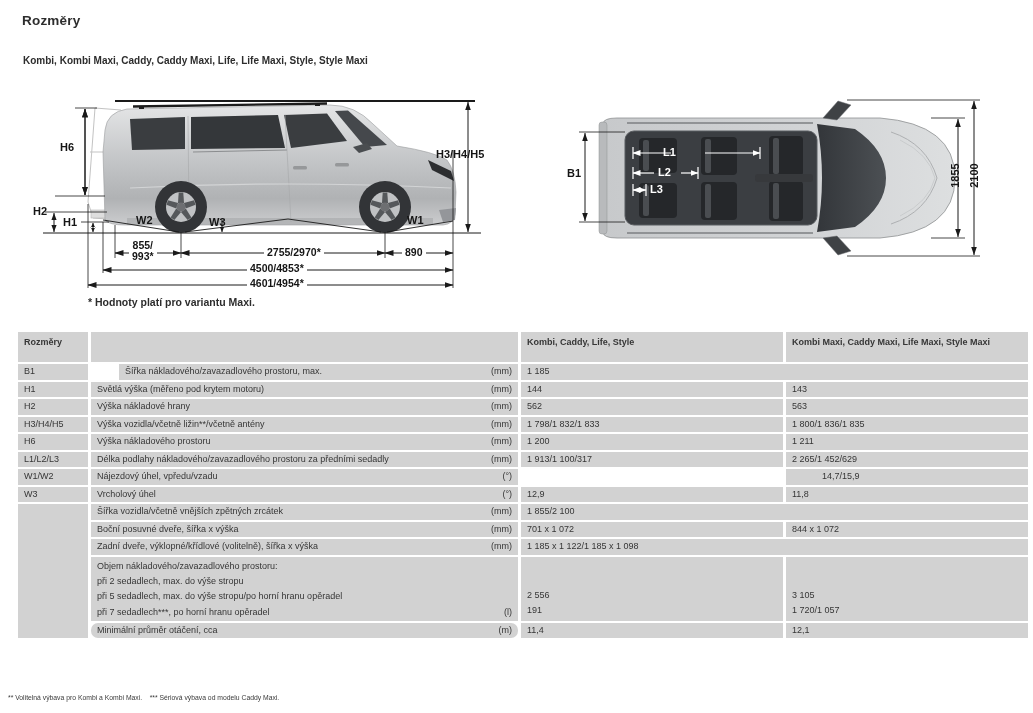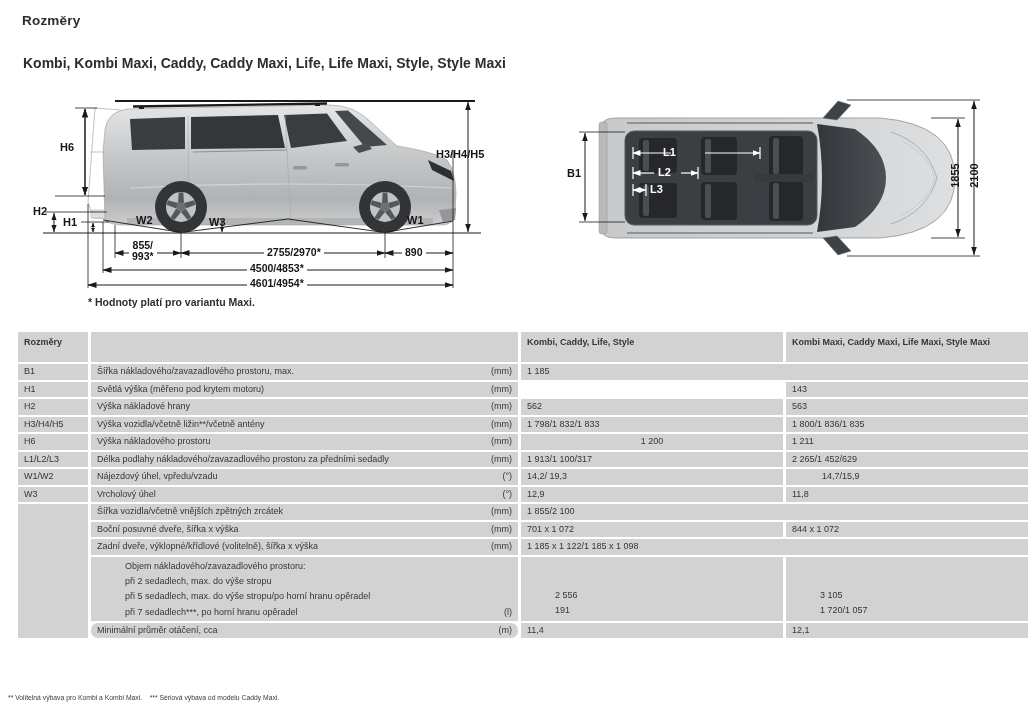--- a/index.html
+++ b/index.html
@@ -7,7 +7,7 @@
   body{position:relative;background:#ffffff;font-family:"Liberation Sans",sans-serif;color:#3a3a3a;overflow:hidden;}
   .abs{position:absolute;}
   .page-title{left:22px;top:13px;font-size:13.5px;font-weight:bold;color:#2d2d2d;letter-spacing:.2px;}
-  .page-subtitle{left:23px;top:55px;font-size:14px;font-weight:bold;color:#2d2d2d;}
+  .page-subtitle{left:23px;top:55px;font-size:10px;font-weight:bold;color:#2d2d2d;}
   .dimlabel{position:absolute;font-size:11px;font-weight:bold;color:#151515;line-height:11px;white-space:nowrap;}
   .dimval{position:absolute;font-size:10.5px;font-weight:bold;color:#151515;background:#fff;padding:0 3px;line-height:11px;white-space:nowrap;}
   .white{color:#ffffff;}

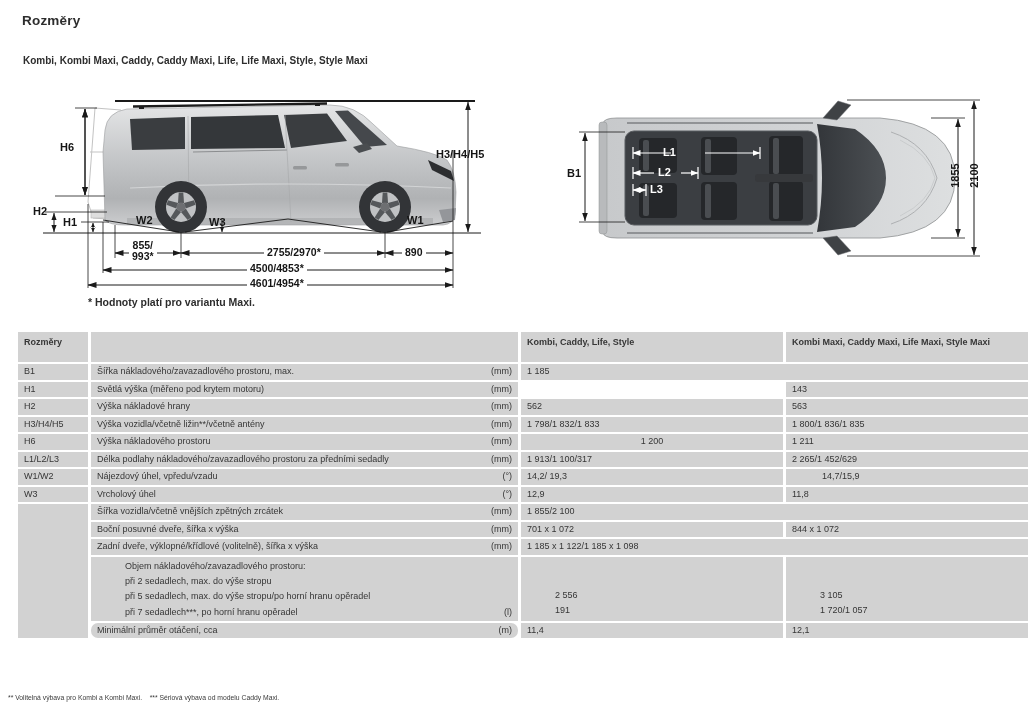--- a/index.html
+++ b/index.html
@@ -256,7 +256,7 @@
     <div class="cell hdr" style="grid-area: 1 / 3;">Kombi, Caddy, Life, Style</div>
     <div class="cell hdr" style="grid-area: 1 / 4;">Kombi Maxi, Caddy Maxi, Life Maxi, Style Maxi</div>
     <div class="cell" style="grid-area: 2 / 1;">B1</div>
-    <div class="cell" style="grid-area: 2 / 2;"><span>Šířka nákladového/zavazadlového prostoru, max.</span><span class="unit">(mm)</span></div>
+    <div class="cell" style="grid-area: 2 / 2; margin-left: 28px;"><span>Šířka nákladového/zavazadlového prostoru, max.</span><span class="unit">(mm)</span></div>
     <div class="cell" style="grid-area: 2 / 3 / auto / span 2;">1 185</div>
     <div class="cell" style="grid-area: 3 / 1;">H1</div>
     <div class="cell" style="grid-area: 3 / 2;"><span>Světlá výška (měřeno pod krytem motoru)</span><span class="unit">(mm)</span></div>

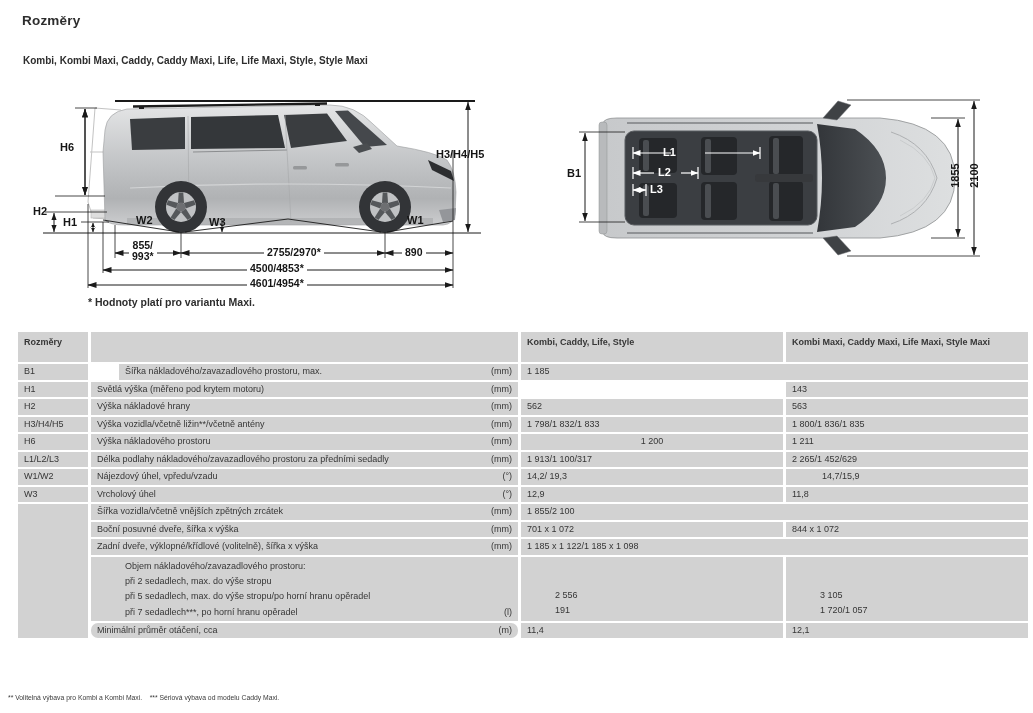--- a/index.html
+++ b/index.html
@@ -260,6 +260,7 @@
     <div class="cell" style="grid-area: 2 / 3 / auto / span 2;">1 185</div>
     <div class="cell" style="grid-area: 3 / 1;">H1</div>
     <div class="cell" style="grid-area: 3 / 2;"><span>Světlá výška (měřeno pod krytem motoru)</span><span class="unit">(mm)</span></div>
+    <div class="cell" style="grid-area: 3 / 3;">144</div>
     <div class="cell" style="grid-area: 3 / 4;">143</div>
     <div class="cell" style="grid-area: 4 / 1;">H2</div>
     <div class="cell" style="grid-area: 4 / 2;"><span>Výška nákladové hrany</span><span class="unit">(mm)</span></div>

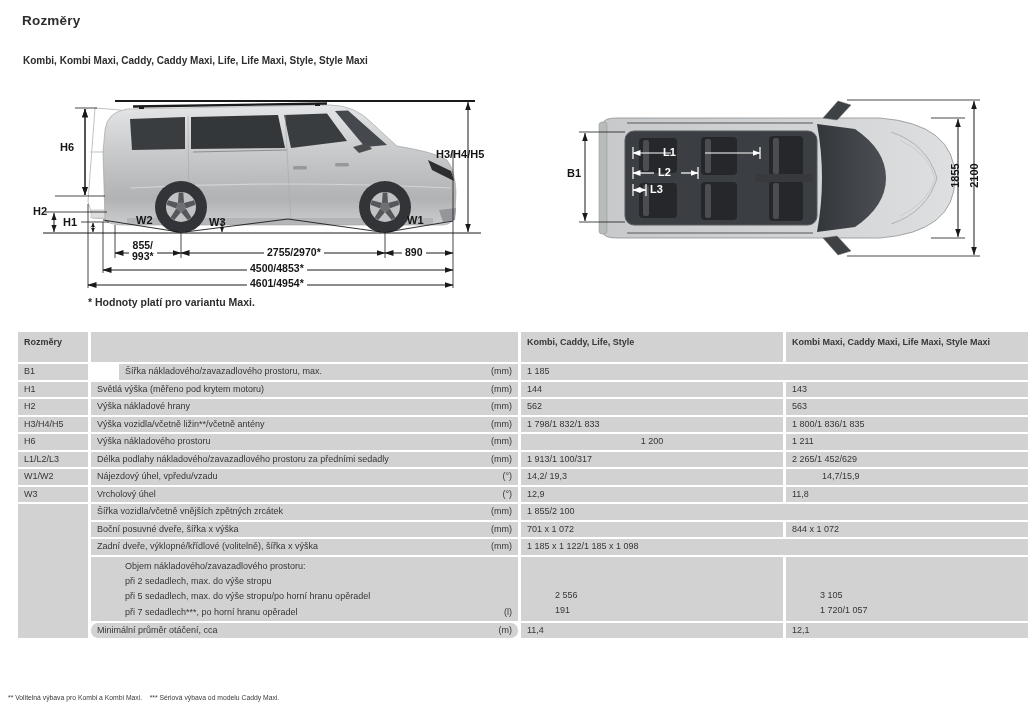--- a/index.html
+++ b/index.html
@@ -272,7 +272,7 @@
     <div class="cell" style="grid-area: 5 / 4;">1 800/1 836/1 835</div>
     <div class="cell" style="grid-area: 6 / 1;">H6</div>
     <div class="cell" style="grid-area: 6 / 2;"><span>Výška nákladového prostoru</span><span class="unit">(mm)</span></div>
-    <div class="cell" style="grid-area: 6 / 3; text-align: center;">1 200</div>
+    <div class="cell" style="grid-area: 6 / 3;">1 200</div>
     <div class="cell" style="grid-area: 6 / 4;">1 211</div>
     <div class="cell" style="grid-area: 7 / 1;">L1/L2/L3</div>
     <div class="cell" style="grid-area: 7 / 2;"><span>Délka podlahy nákladového/zavazadlového prostoru za předními sedadly</span><span class="unit">(mm)</span></div>

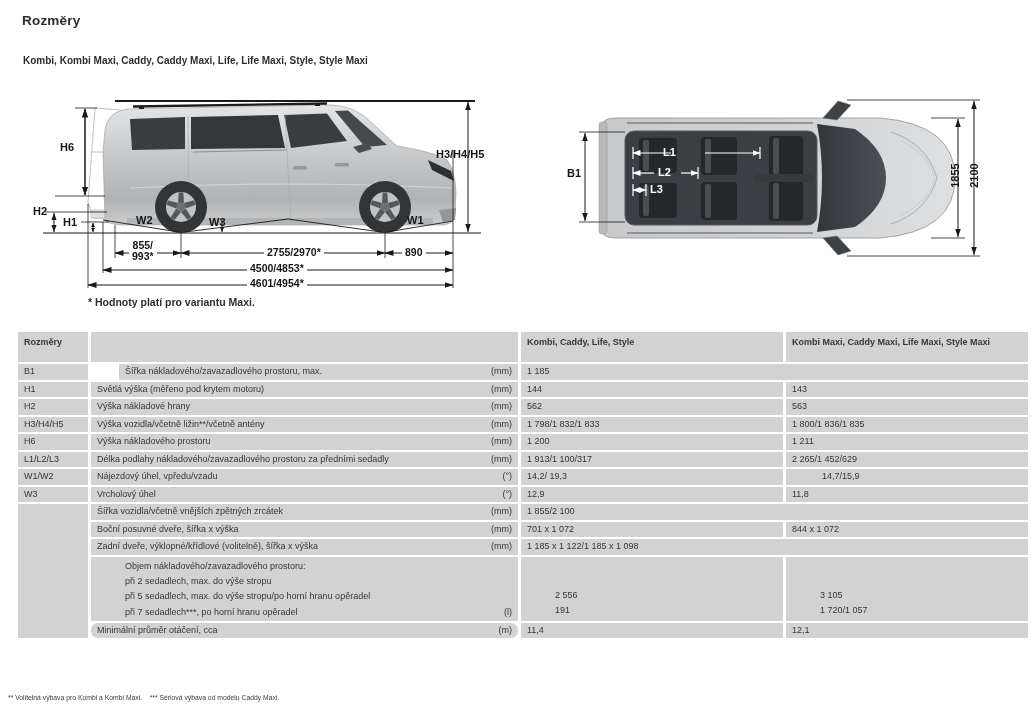--- a/index.html
+++ b/index.html
@@ -280,7 +280,6 @@
     <div class="cell" style="grid-area: 7 / 4;">2 265/1 452/629</div>
     <div class="cell" style="grid-area: 8 / 1;">W1/W2</div>
     <div class="cell" style="grid-area: 8 / 2;"><span>Nájezdový úhel, vpředu/vzadu</span><span class="unit">(°)</span></div>
-    <div class="cell" style="grid-area: 8 / 3;">14,2/ 19,3</div>
     <div class="cell" style="grid-area: 8 / 4; padding-left: 36px;">14,7/15,9</div>
     <div class="cell" style="grid-area: 9 / 1;">W3</div>
     <div class="cell" style="grid-area: 9 / 2;"><span>Vrcholový úhel</span><span class="unit">(°)</span></div>

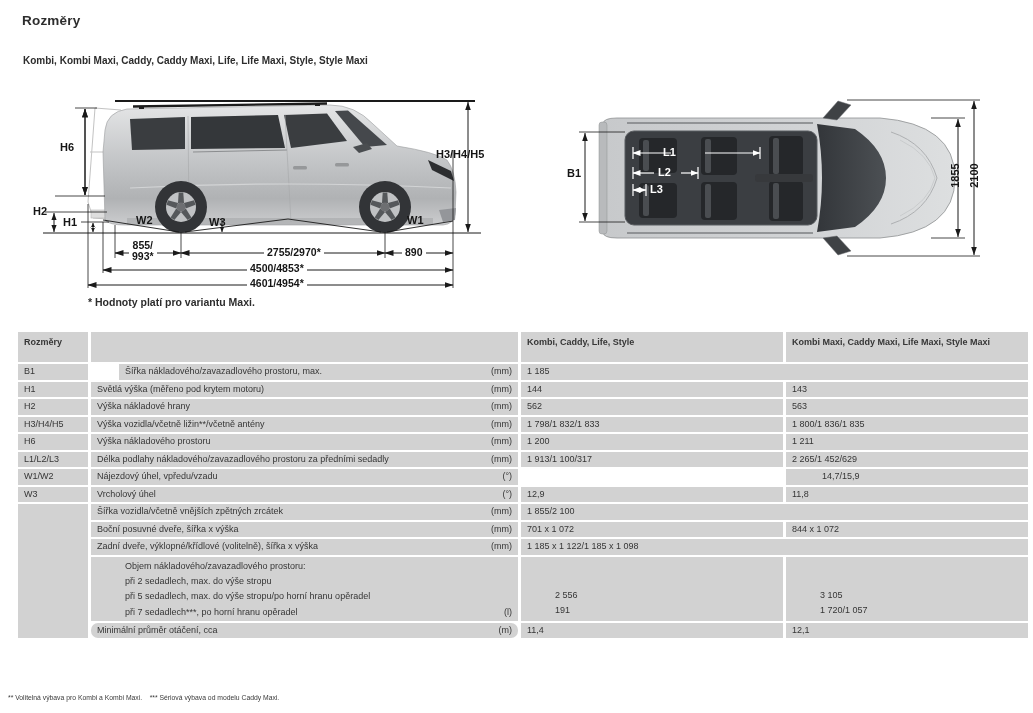--- a/index.html
+++ b/index.html
@@ -22,7 +22,7 @@
   .hdr{font-weight:bold;padding-top:5px;}
   .unit{position:absolute;right:6px;top:2px;}
   .multi .unit{top:auto;bottom:3px;}
-  .multi div{line-height:15.4px;height:15.4px;margin-left:28px;}
+  .multi div{line-height:15.4px;height:15.4px;}
   .vtop{padding-top:31px;}
   
   .footnotes{left:8px;top:674px;width:1020px;font-size:6.8px;line-height:9.6px;color:#3a3a3a;white-space:pre-wrap;}

